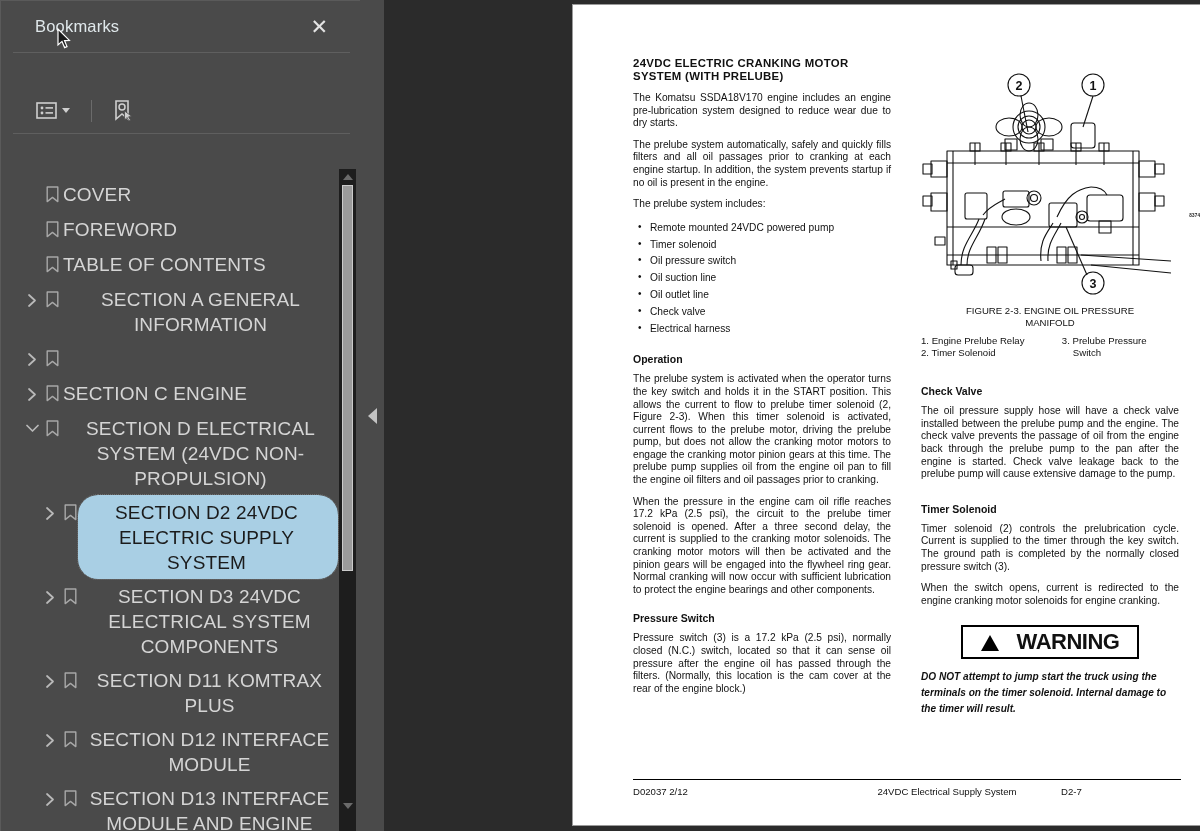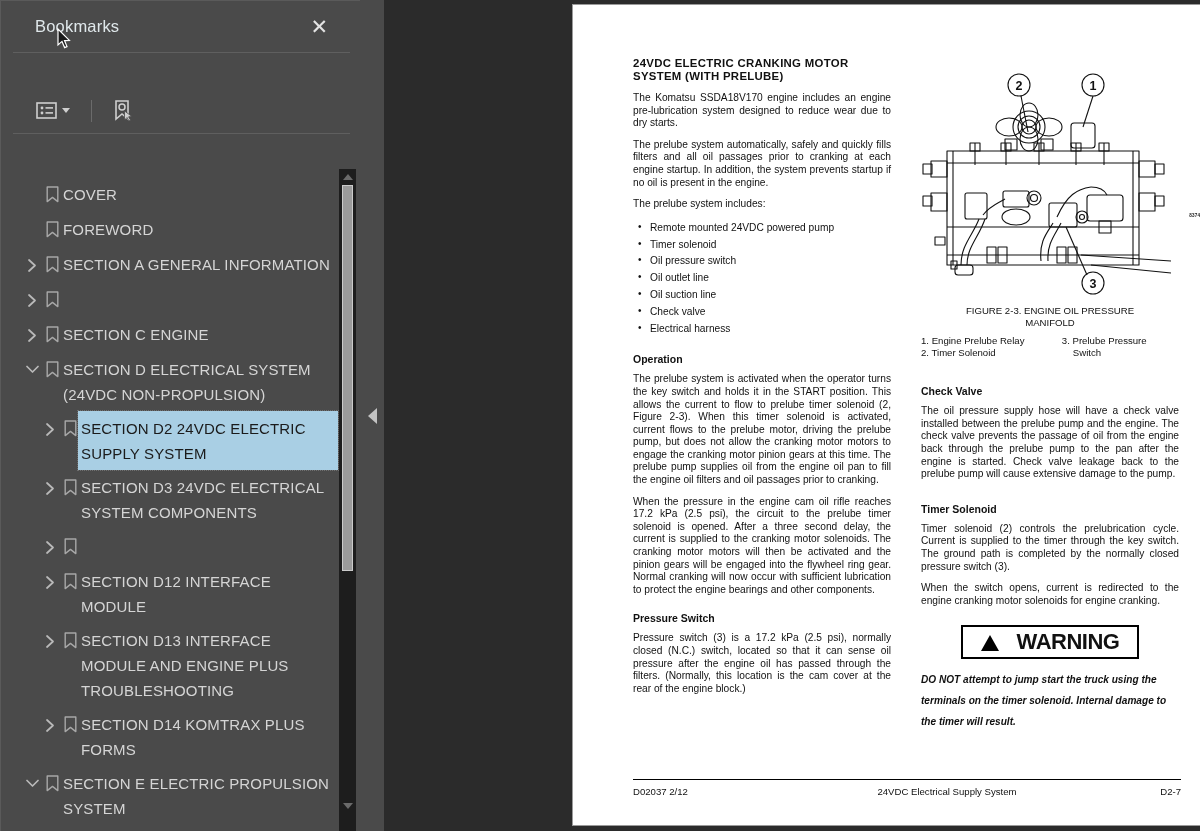--- a/index.html
+++ b/index.html
@@ -77,9 +77,10 @@
     padding-top: 9px;
   }
   .bm-label {
-    color: #d5d5d5; font-size: 15px;
+    color: #d5d5d5; font-size: 19px;
     line-height: 25px; padding: 5px 0 4px 0;
     letter-spacing: .15px;
+    text-align: center;
   }
   .bm-row[data-depth="0"] { padding-left: 22px; }
   .bm-row[data-depth="1"] { padding-left: 40px; }

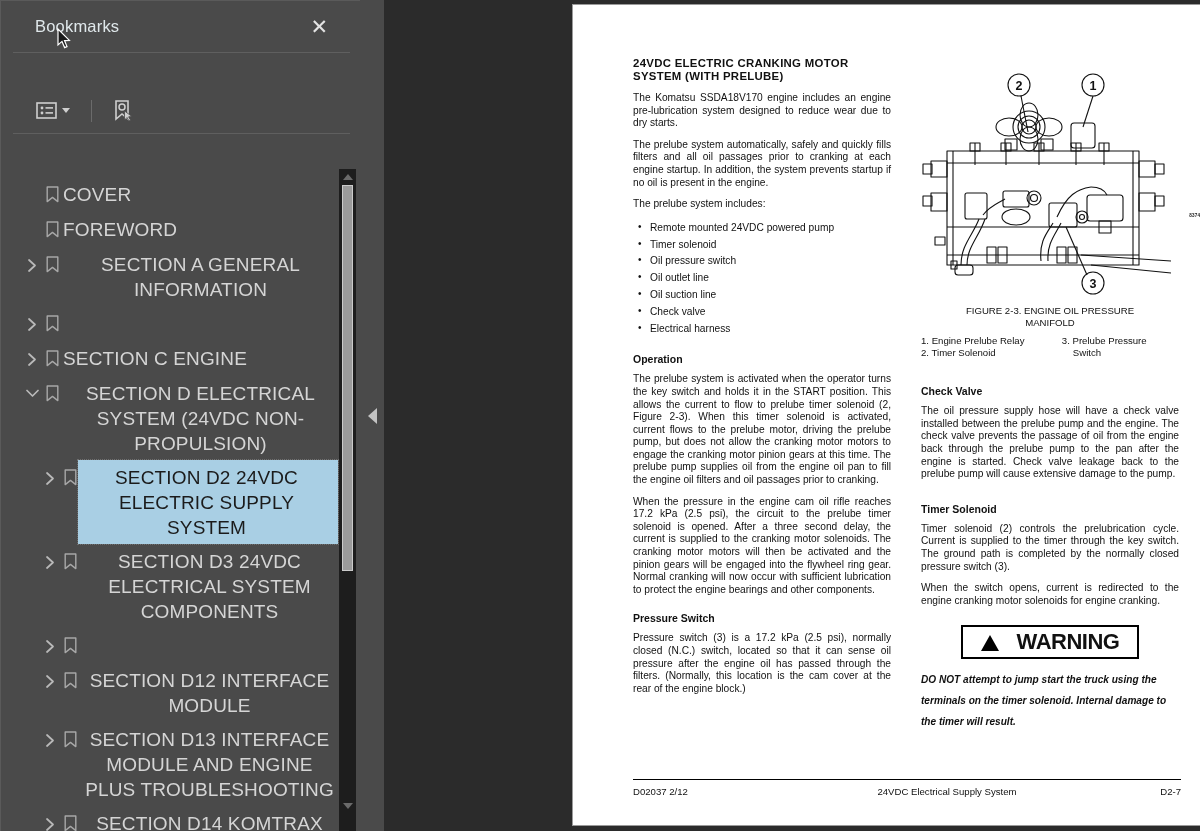--- a/index.html
+++ b/index.html
@@ -289,6 +289,15 @@
             <div class="bm-label">FOREWORD</div>
           </div>
           <div class="bm-row" data-depth="0">
+            <div class="bm-twisty"></div>
+            <div class="bm-icon">
+              <svg width="13" height="17" viewBox="0 0 13 17">
+                <path d="M1.2 1 H11.8 V15.6 L6.5 11.4 L1.2 15.6 Z" fill="none" stroke="#a7a7a7" stroke-width="1.4" stroke-linejoin="round"></path>
+              </svg>
+            </div>
+            <div class="bm-label">TABLE OF CONTENTS</div>
+          </div>
+          <div class="bm-row" data-depth="0">
             <div class="bm-twisty">
               <svg width="11" height="13" viewBox="0 0 11 13">
                 <path d="M2 1 L8 6.5 L2 12" fill="none" stroke="#b9b9b9" stroke-width="1.7" stroke-linecap="round" stroke-linejoin="round"></path>

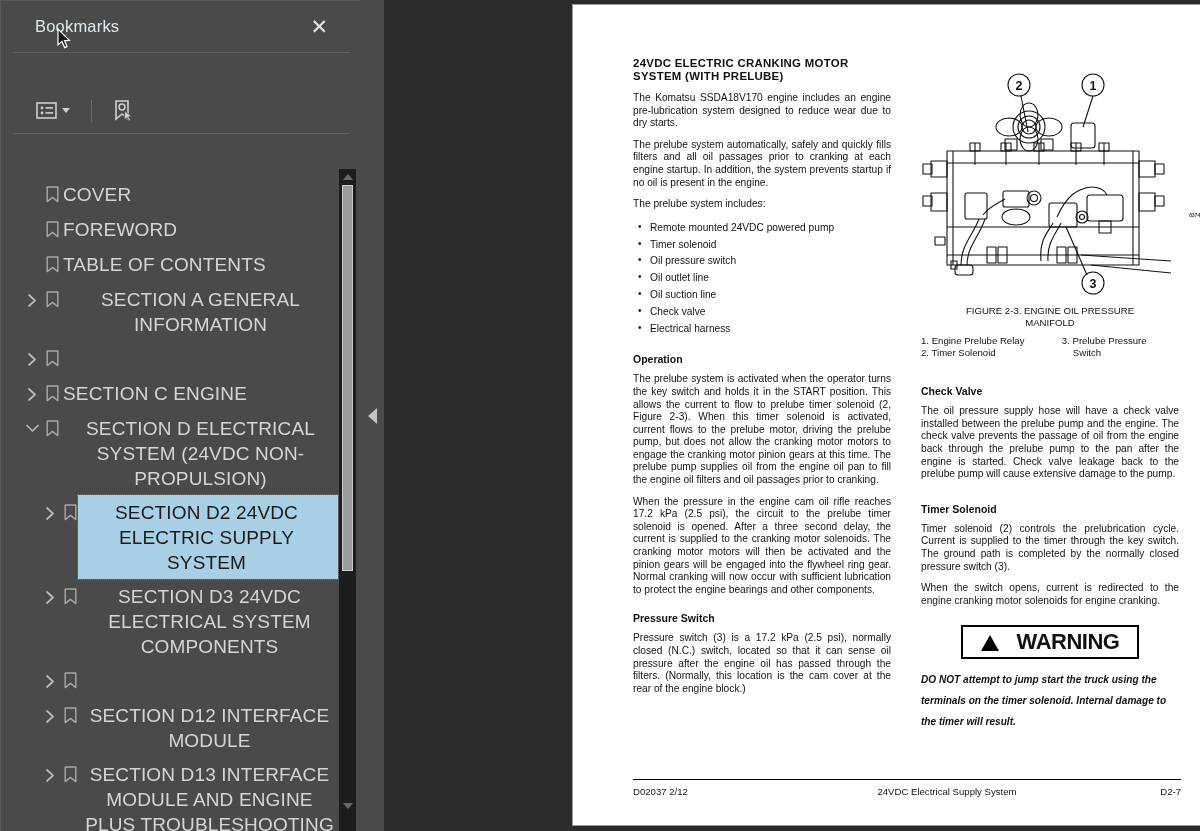--- a/index.html
+++ b/index.html
@@ -478,8 +478,8 @@
               <li>Remote mounted 24VDC powered pump</li>
               <li>Timer solenoid</li>
               <li>Oil pressure switch</li>
+              <li>Oil suction line</li>
               <li>Oil outlet line</li>
-              <li>Oil suction line</li>
               <li>Check valve</li>
               <li>Electrical harness</li>
             </ul>

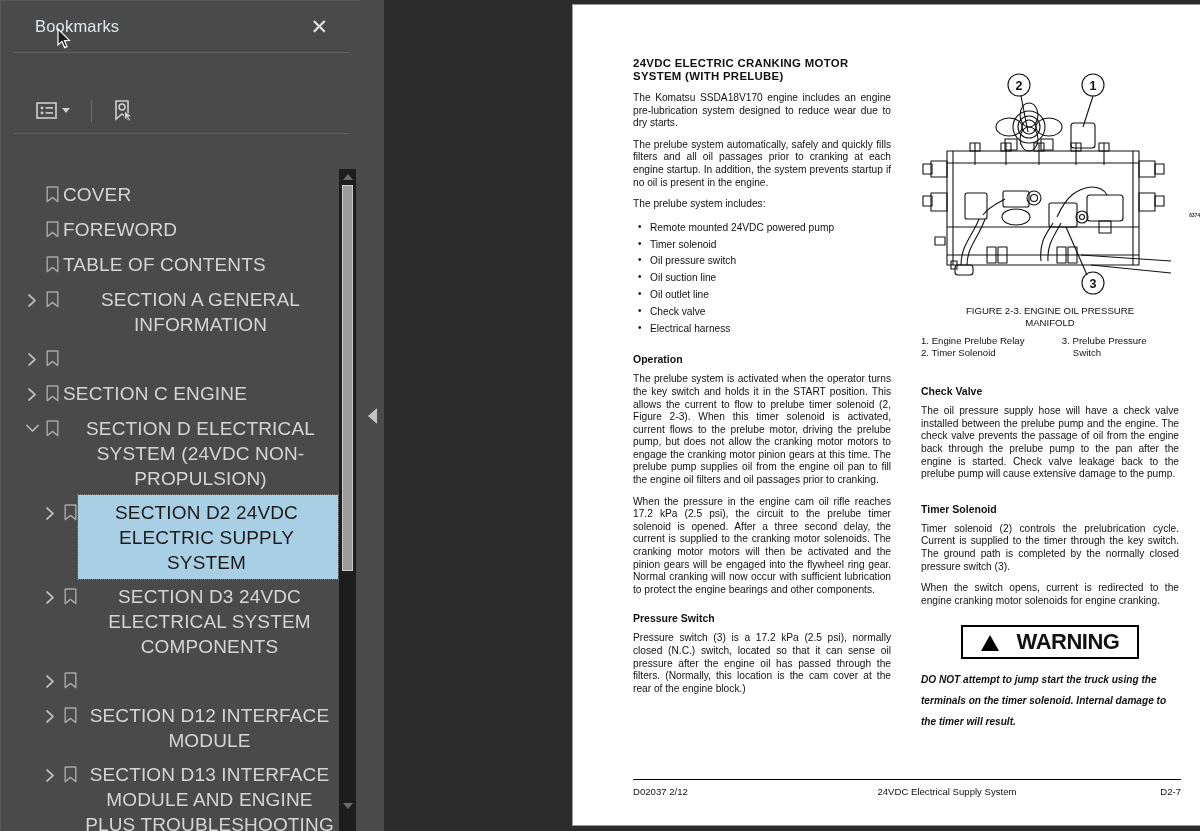--- a/index.html
+++ b/index.html
@@ -89,6 +89,7 @@
     outline: 1px dotted #6f6f6f;
     padding-left: 3px; padding-right: 6px;
     margin-left: -3px;
+    border-radius: 20px;
   }
 
   

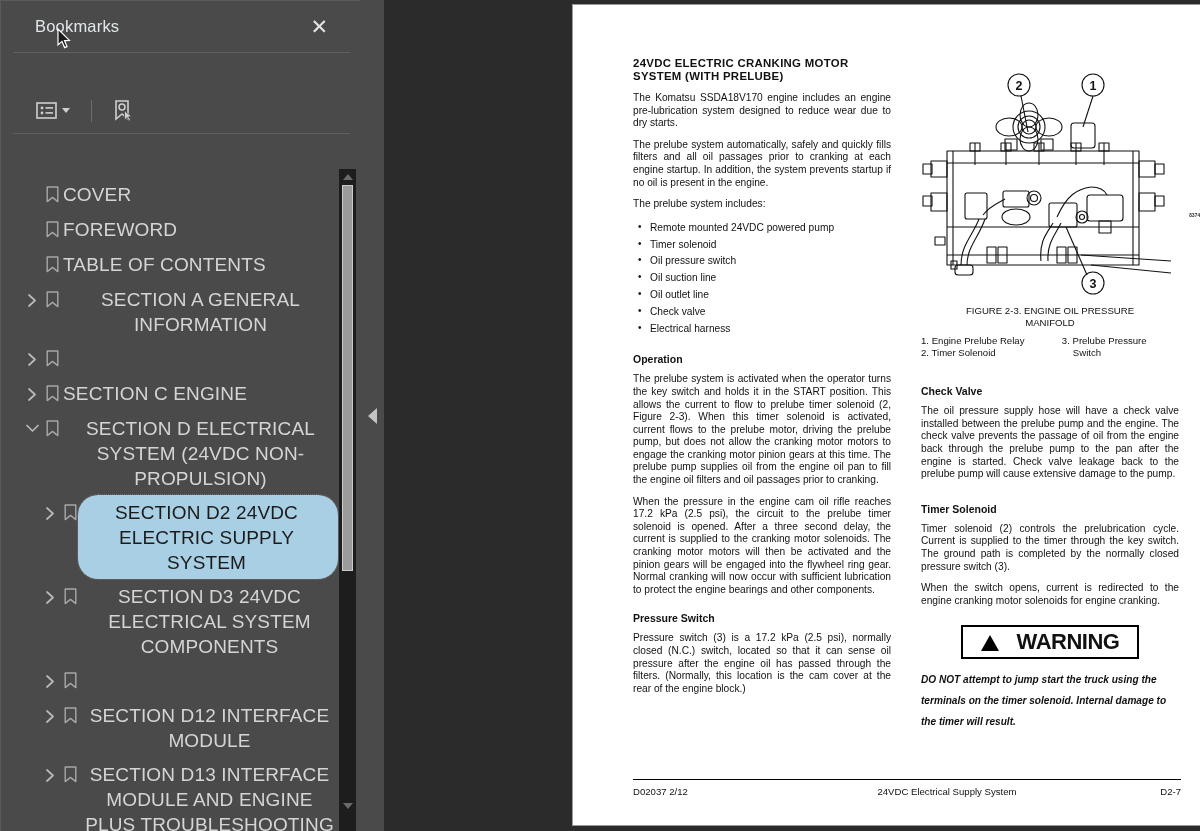--- a/index.html
+++ b/index.html
@@ -386,6 +386,7 @@
                 <path d="M1.2 1 H11.8 V15.6 L6.5 11.4 L1.2 15.6 Z" fill="none" stroke="#a7a7a7" stroke-width="1.4" stroke-linejoin="round"></path>
               </svg>
             </div>
+            <div class="bm-label">SECTION D11 KOMTRAX PLUS</div>
           </div>
           <div class="bm-row" data-depth="1">
             <div class="bm-twisty">

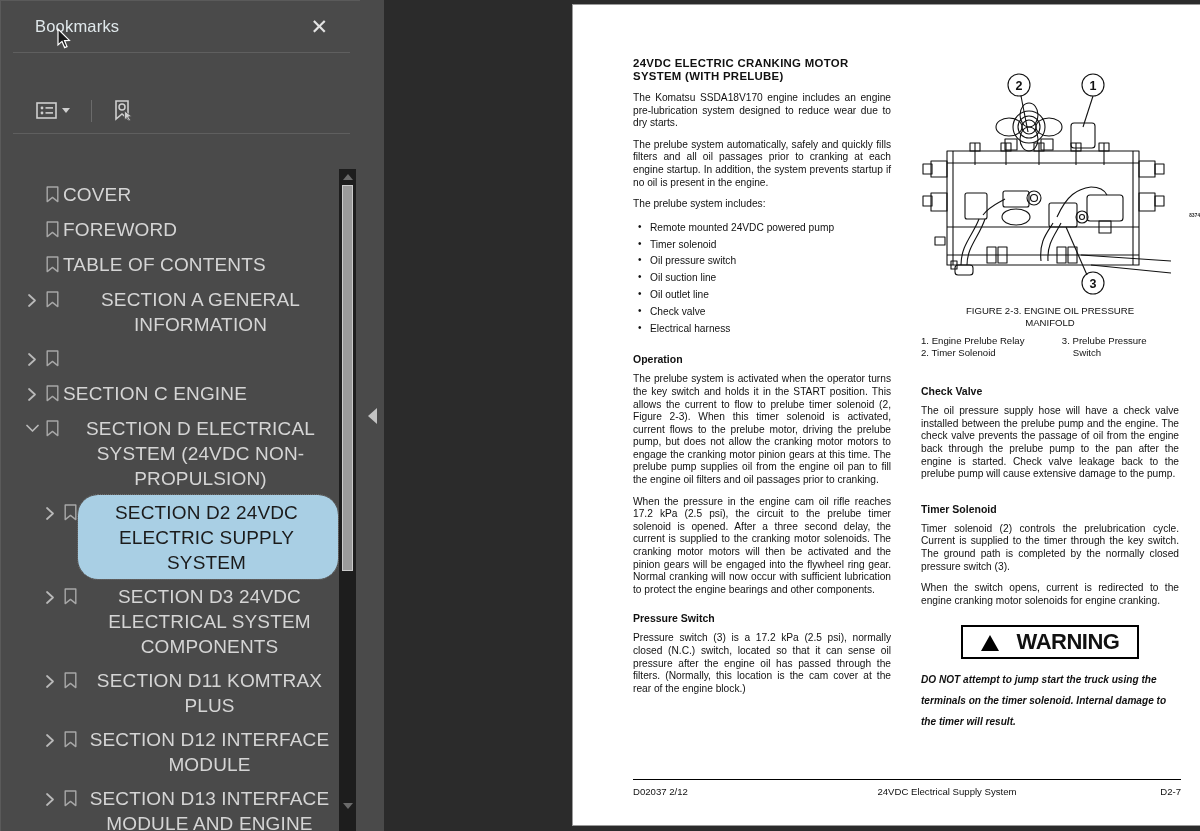--- a/index.html
+++ b/index.html
@@ -215,7 +215,7 @@
     border-bottom: 16px solid #000;
   }
   .warn-text {
-    font-size: 10.1px; line-height: 21px;
+    font-size: 10.1px; line-height: 16px;
     font-style: italic; font-weight: bold; text-align: left;
   }
 

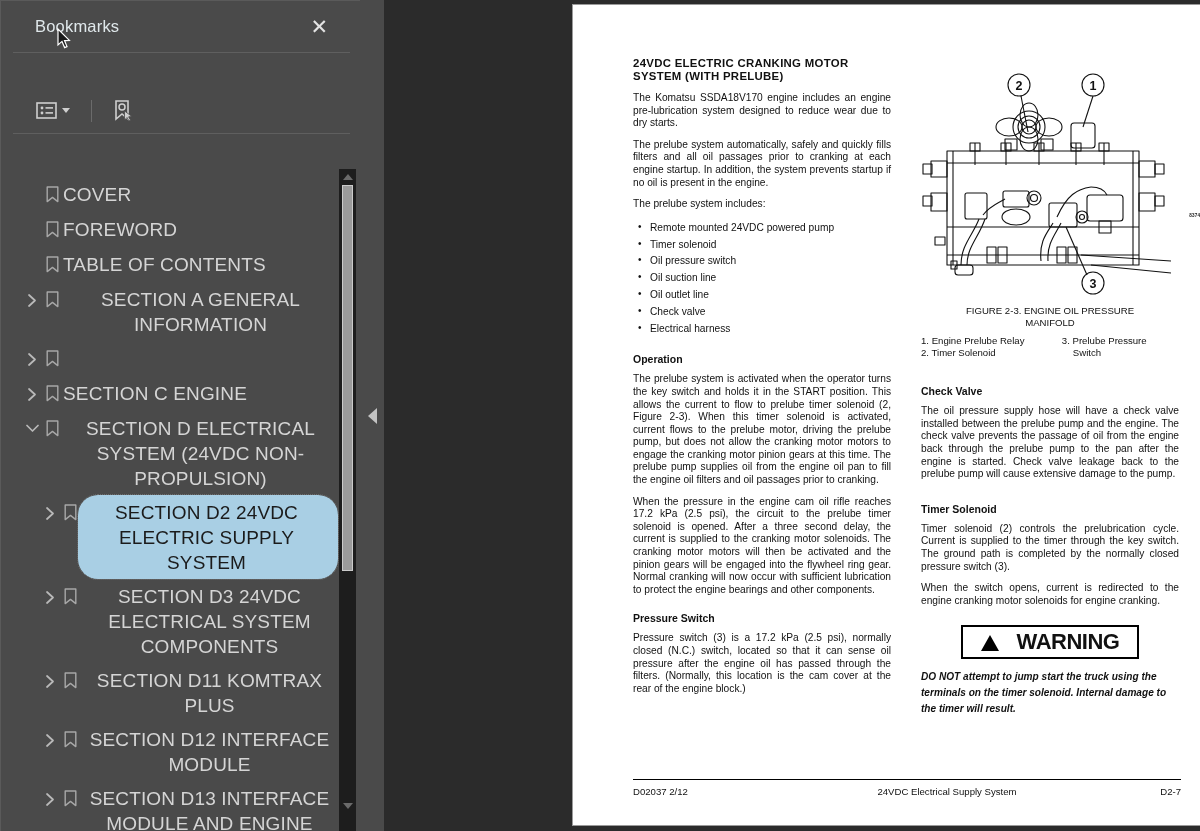--- a/index.html
+++ b/index.html
@@ -228,7 +228,7 @@
   }
   #ft-left { width: 200px; }
   #ft-center { flex: 1; text-align: center; }
-  #ft-right { width: 120px; text-align: right; }
+  #ft-right { width: 120px; }
 
   
   #mouse-cursor {

